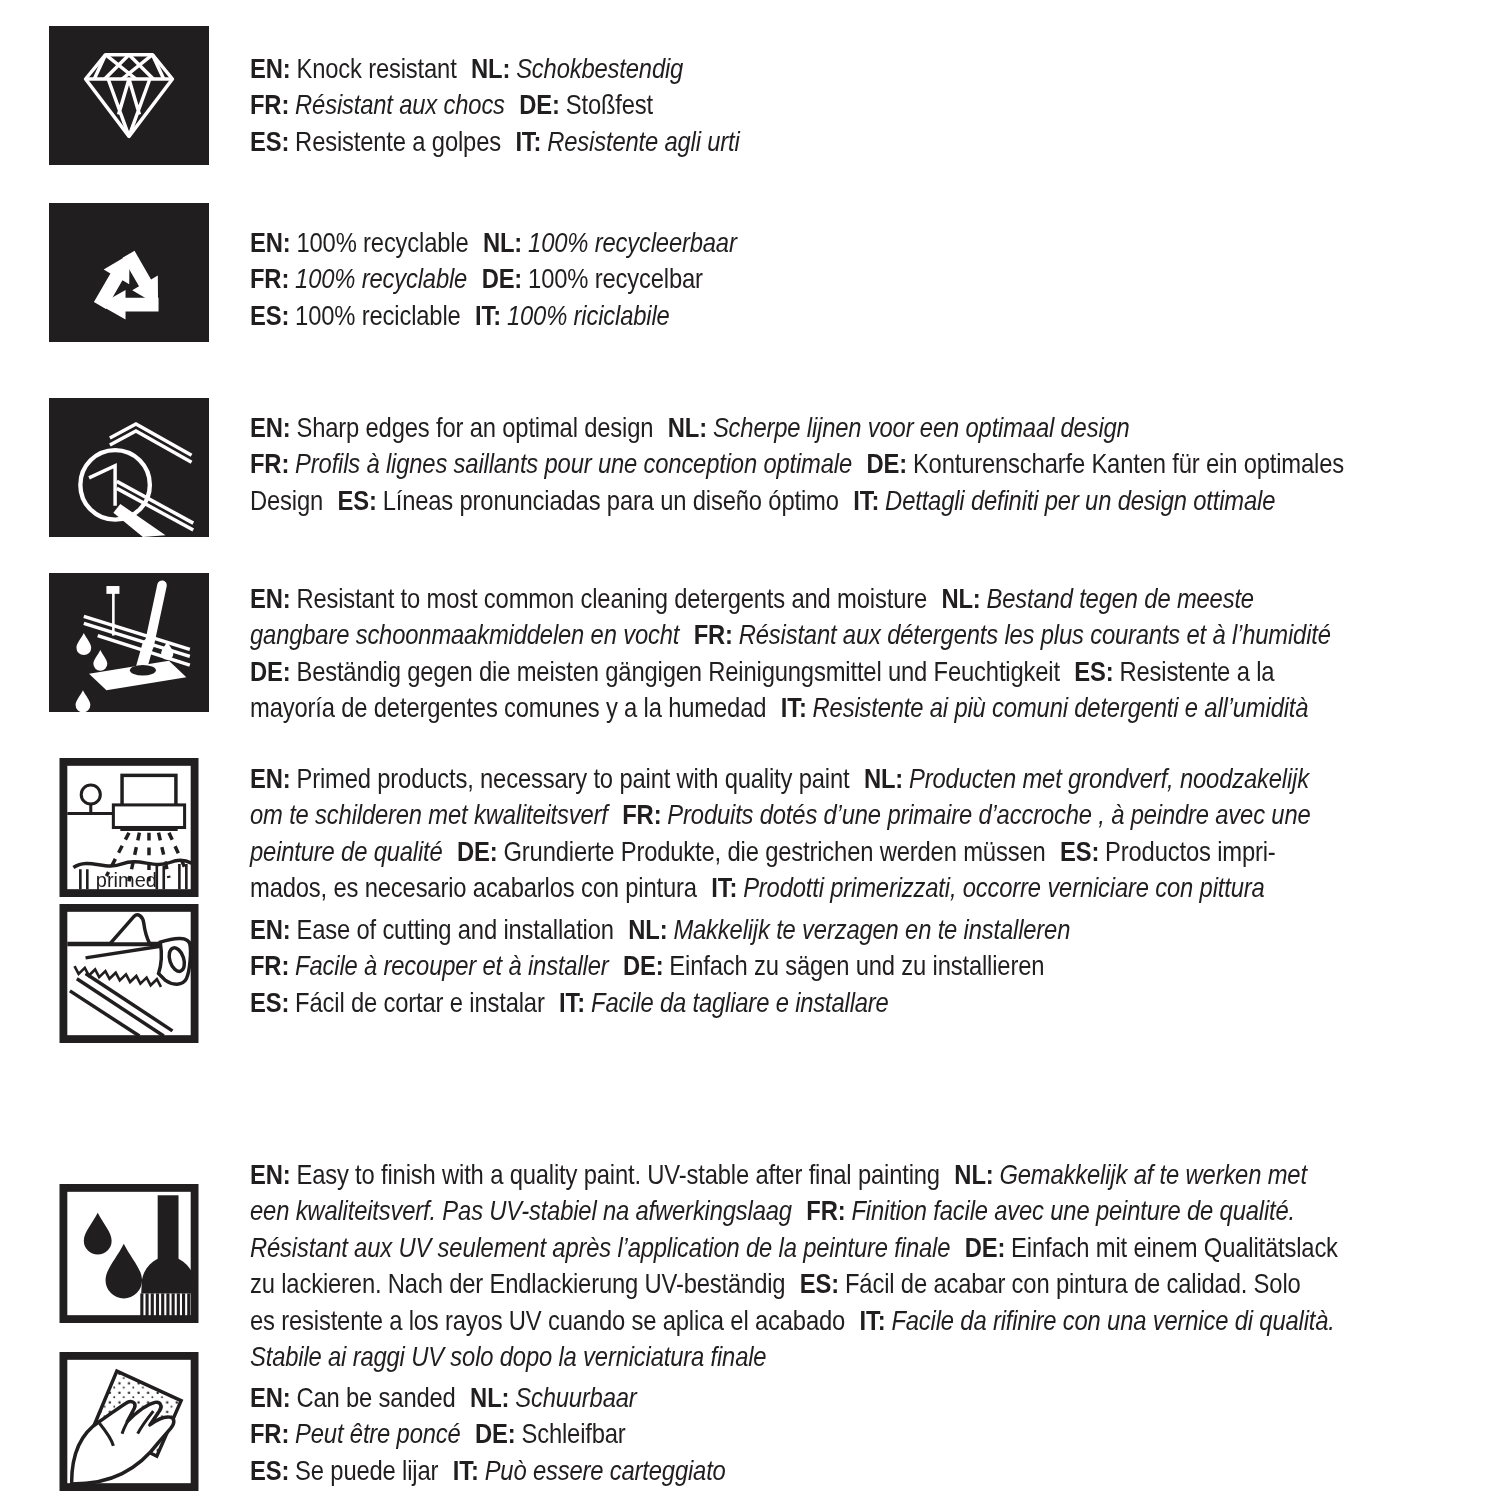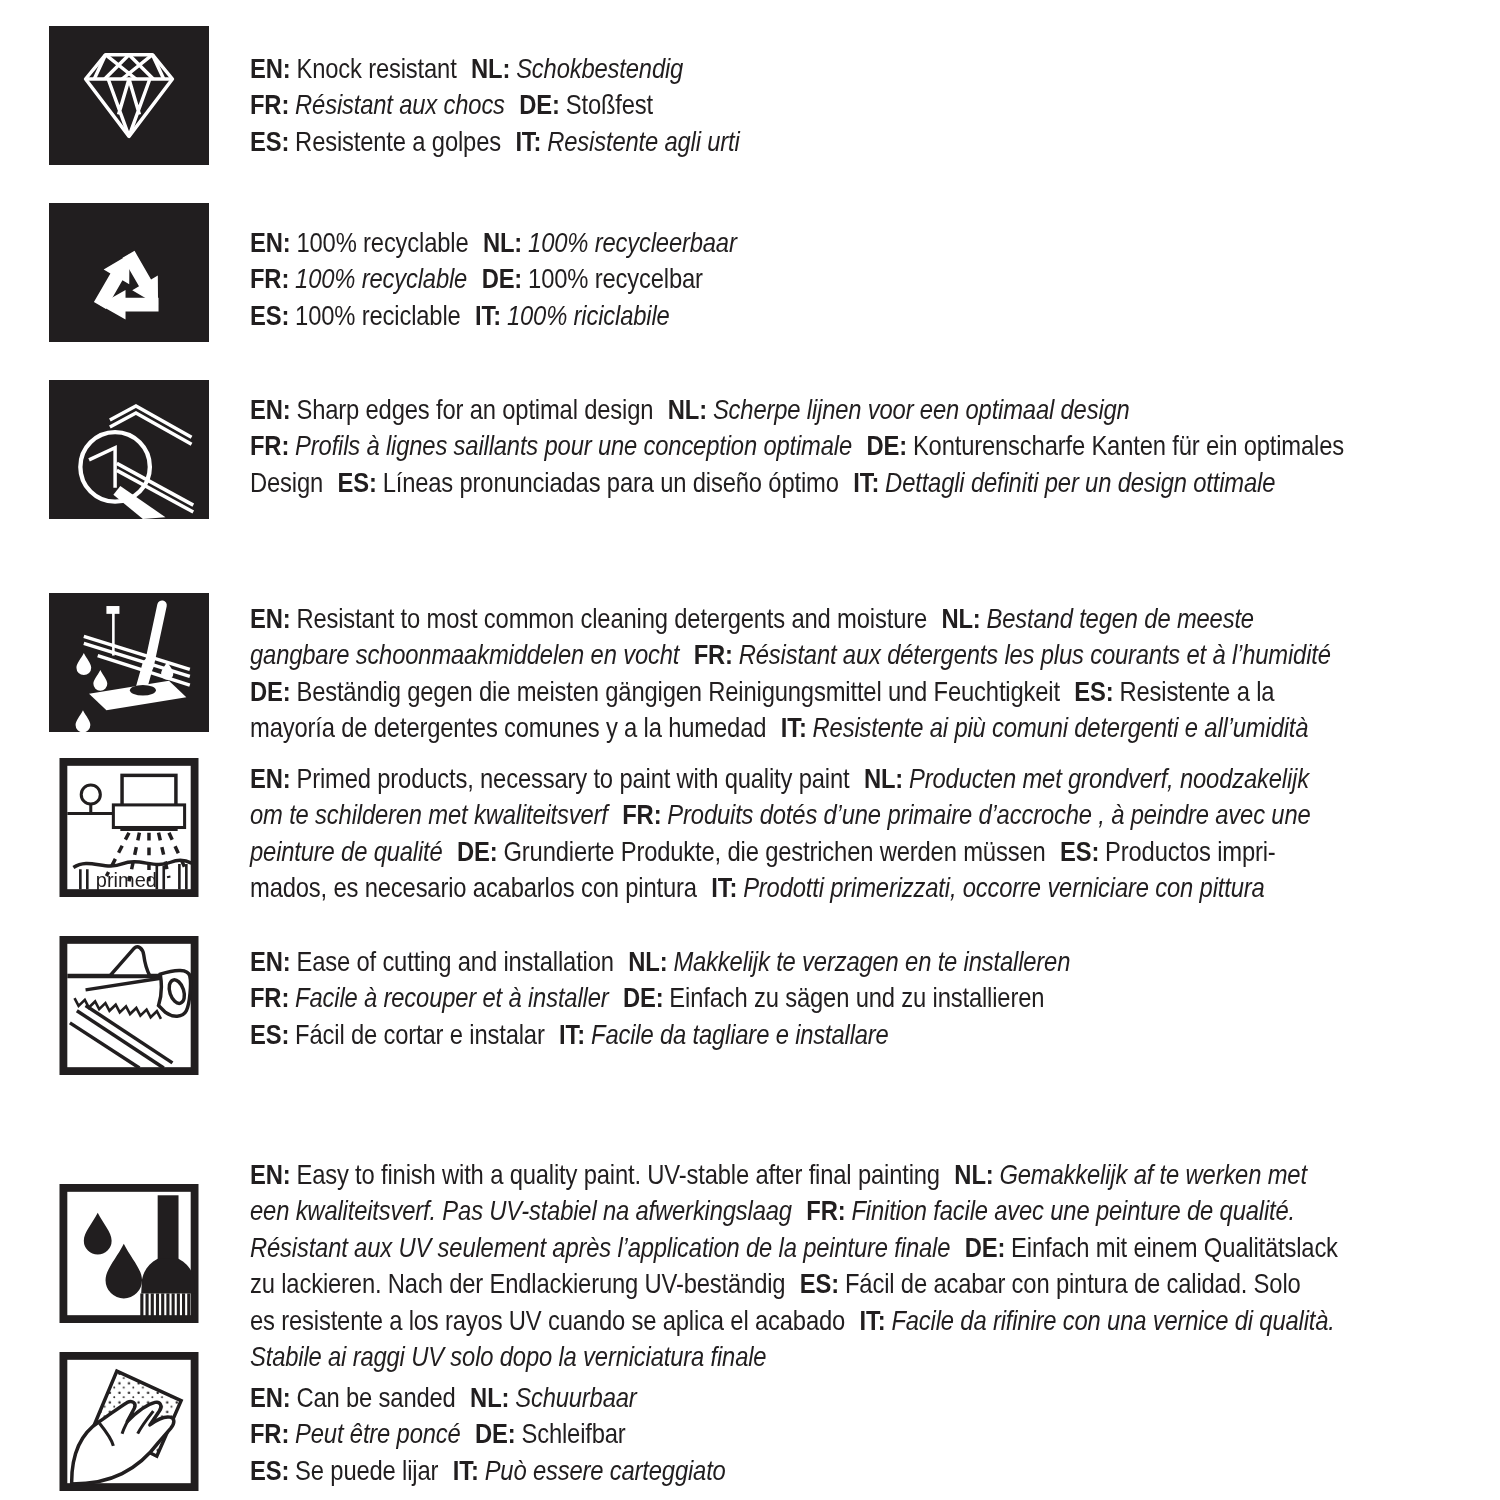--- a/index.html
+++ b/index.html
@@ -10,7 +10,7 @@
   #features .row{position:absolute;left:49px;width:1420px;height:160px;}
   #features .row:nth-child(1){top:26px}
   #features .row:nth-child(2){top:203px}
-  #features .row:nth-child(3){top:380px}
+  #features .row:nth-child(3){top:398px}
   #features .row:nth-child(4){top:593px}
   #features .row:nth-child(5){top:758px}
   #features .row:nth-child(6){top:936px}

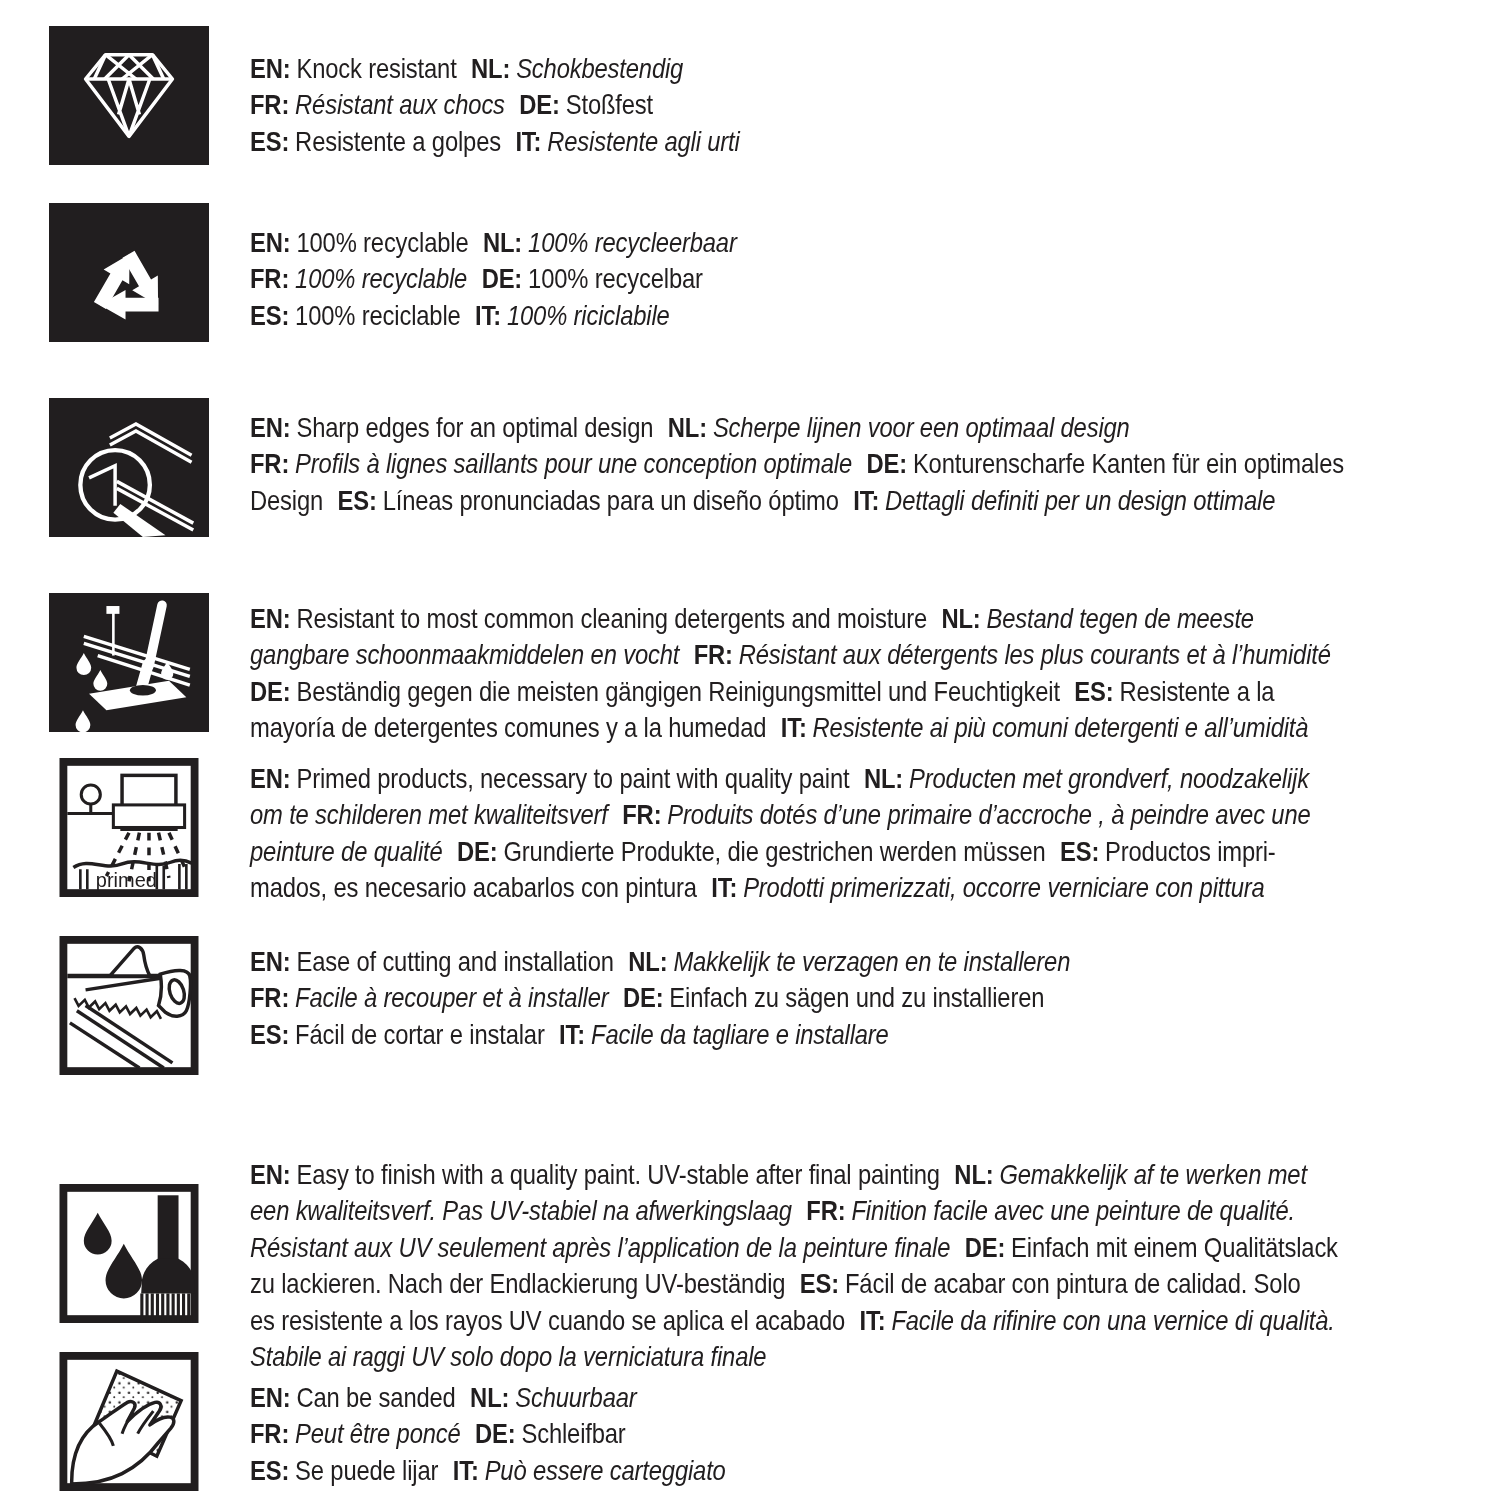--- a/index.html
+++ b/index.html
@@ -11,7 +11,7 @@
   #features .row:nth-child(1){top:26px}
   #features .row:nth-child(2){top:203px}
   #features .row:nth-child(3){top:398px}
-  #features .row:nth-child(4){top:593px}
+  #features .row:nth-child(4){top:573px}
   #features .row:nth-child(5){top:758px}
   #features .row:nth-child(6){top:936px}
   #features .row:nth-child(7){top:1184px}

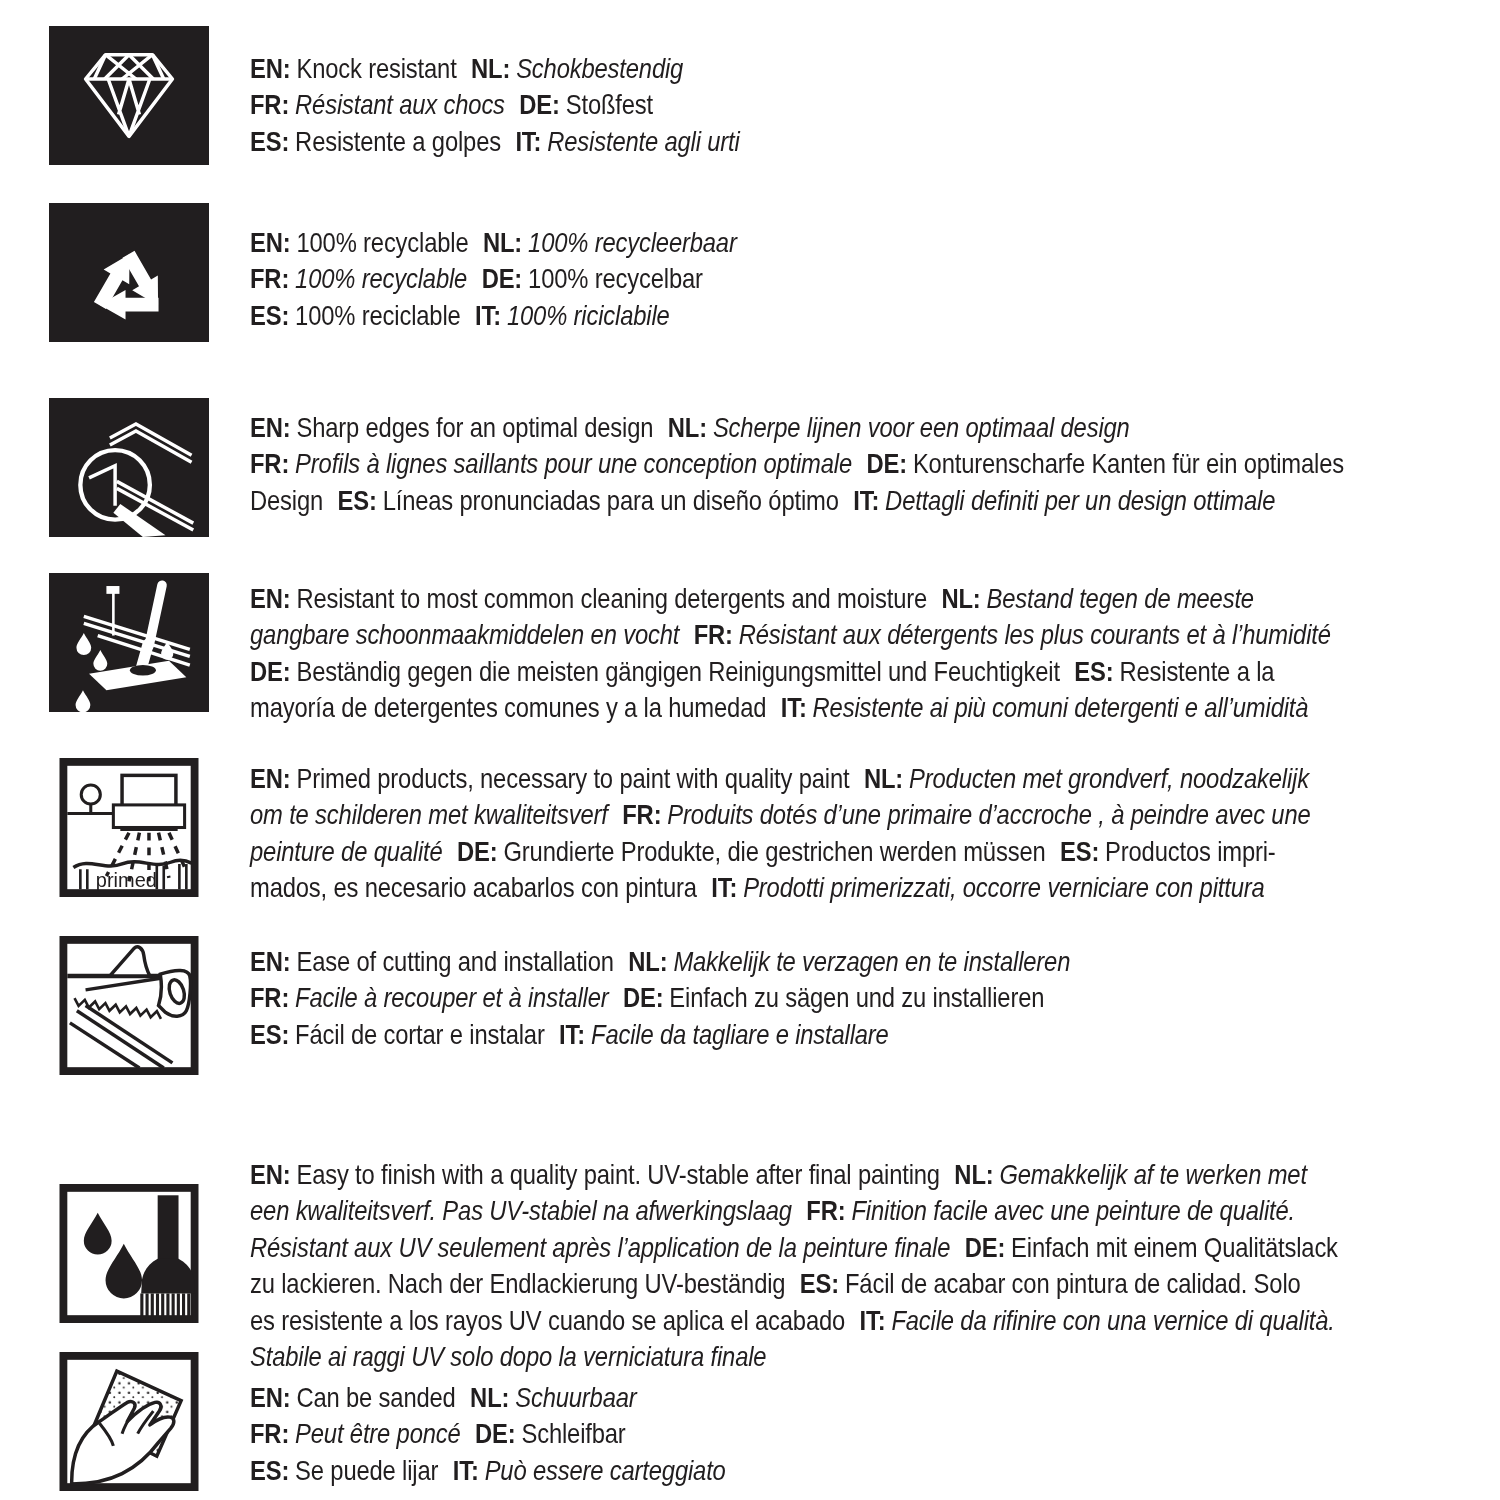--- a/index.html
+++ b/index.html
@@ -13,7 +13,7 @@
   #features .row:nth-child(3){top:398px}
   #features .row:nth-child(4){top:573px}
   #features .row:nth-child(5){top:758px}
-  #features .row:nth-child(6){top:936px}
+  #features .row:nth-child(6){top:904px}
   #features .row:nth-child(7){top:1184px}
   #features .row:nth-child(8){top:1352px}
   .icon{position:absolute;left:0;top:0;width:160px;height:139px;}

